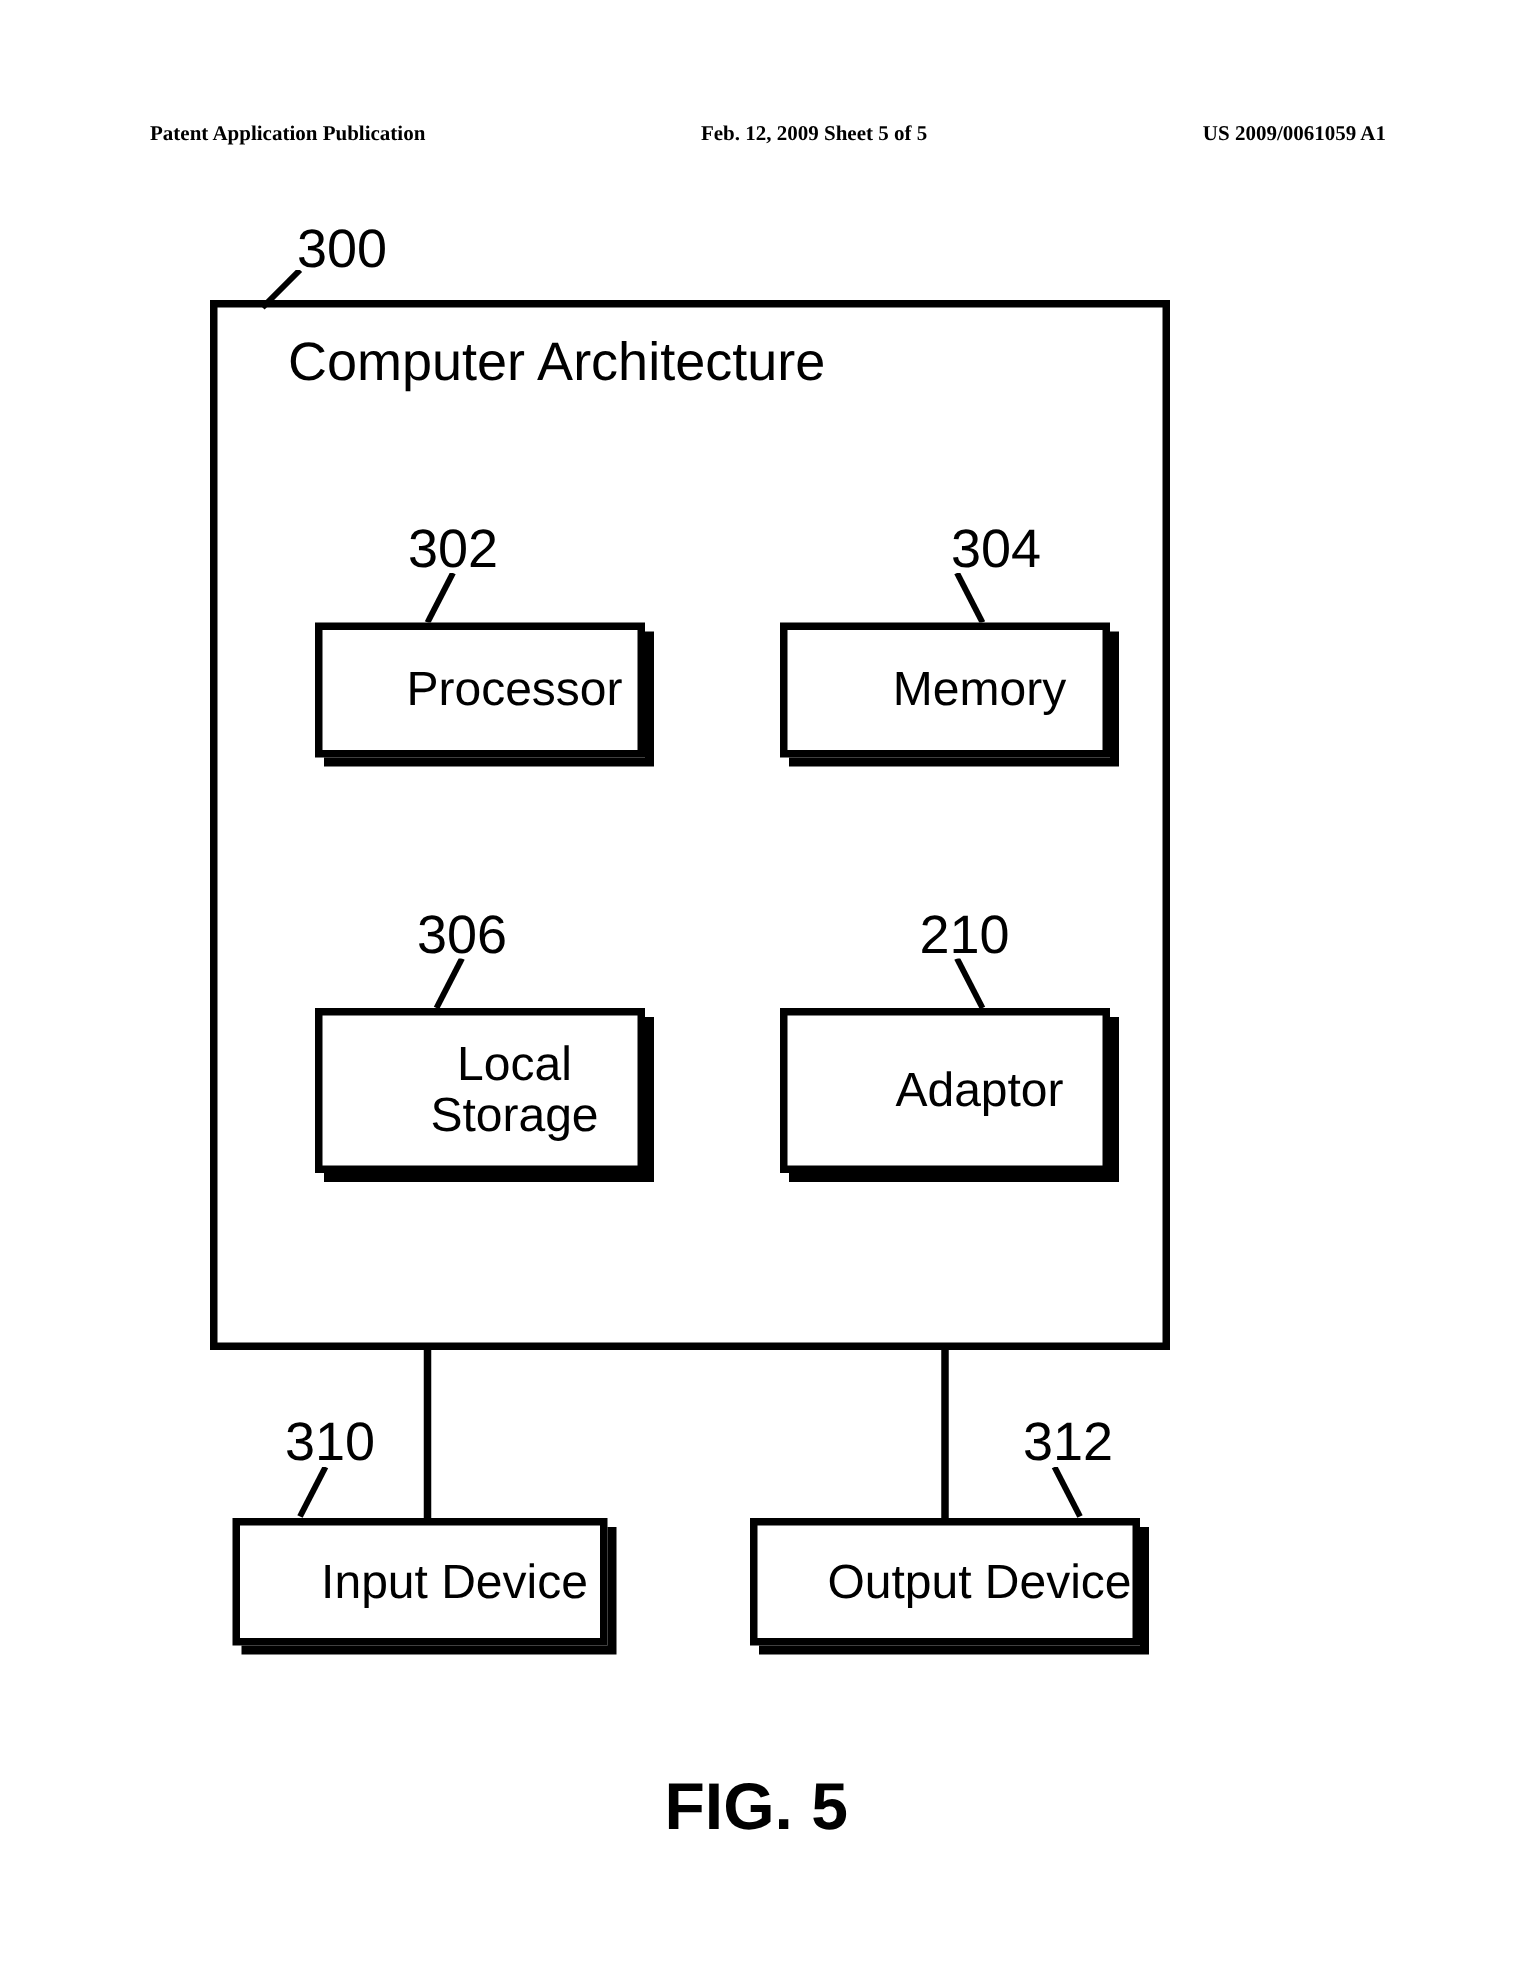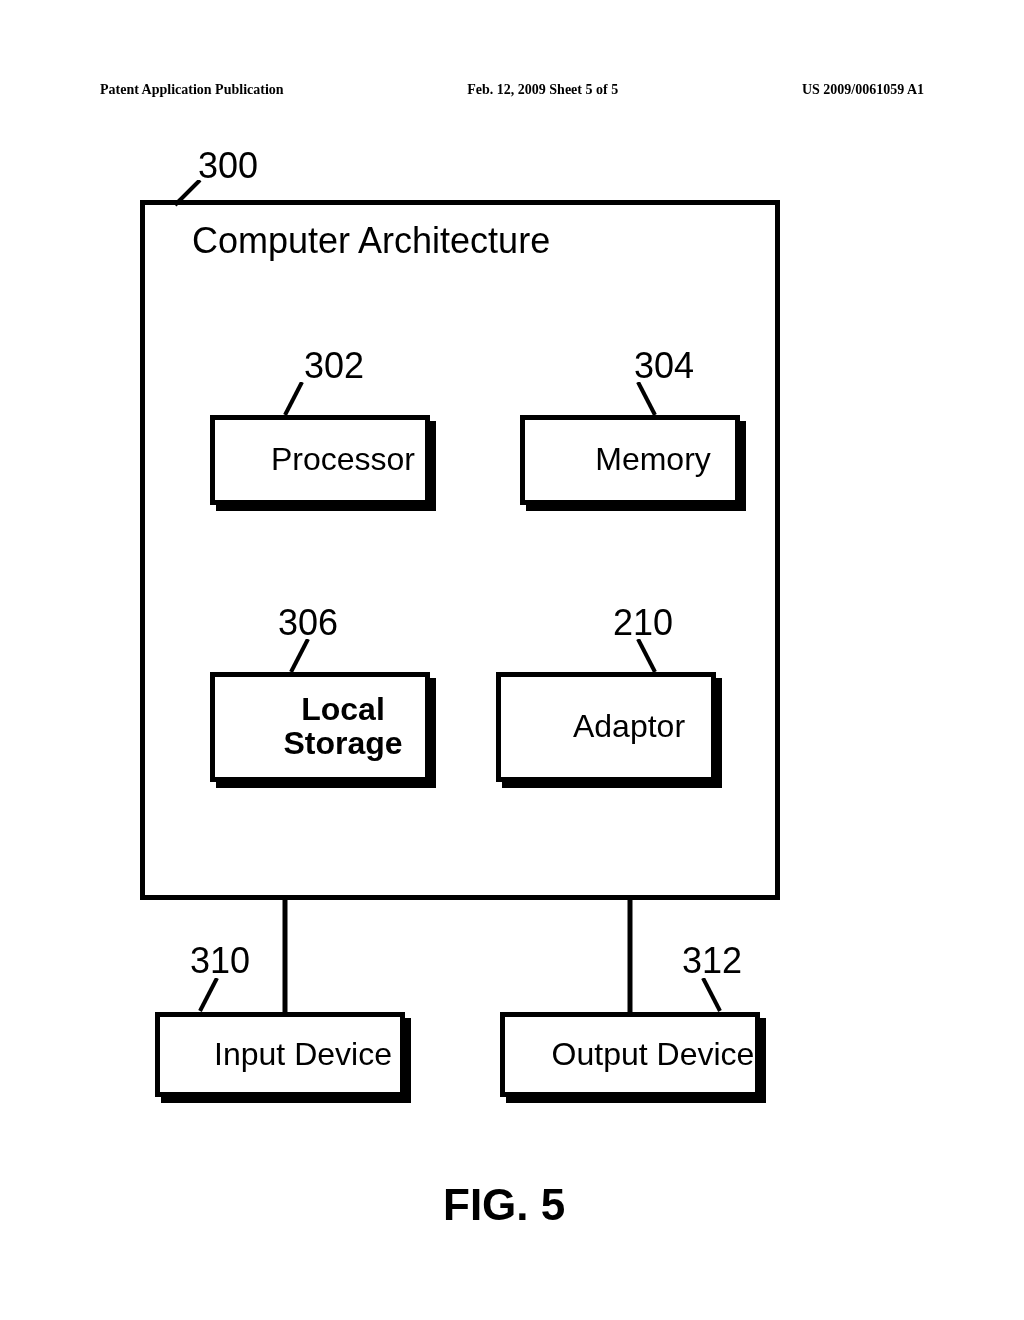--- a/index.html
+++ b/index.html
@@ -78,7 +78,7 @@
   <line x1="50" y1="0" x2="25" y2="25" stroke="#000" stroke-width="4"></line>
 </svg>
 
-<div class="ref" style="left:272px; top:345px;margin-left:32px;">302</div>
+<div class="ref" style="left:272px; top:345px;">302</div>
 <svg class="leader" style="left:280px; top:382px;" width="40" height="35">
   <line x1="22" y1="0" x2="5" y2="33" stroke="#000" stroke-width="4"></line>
 </svg>

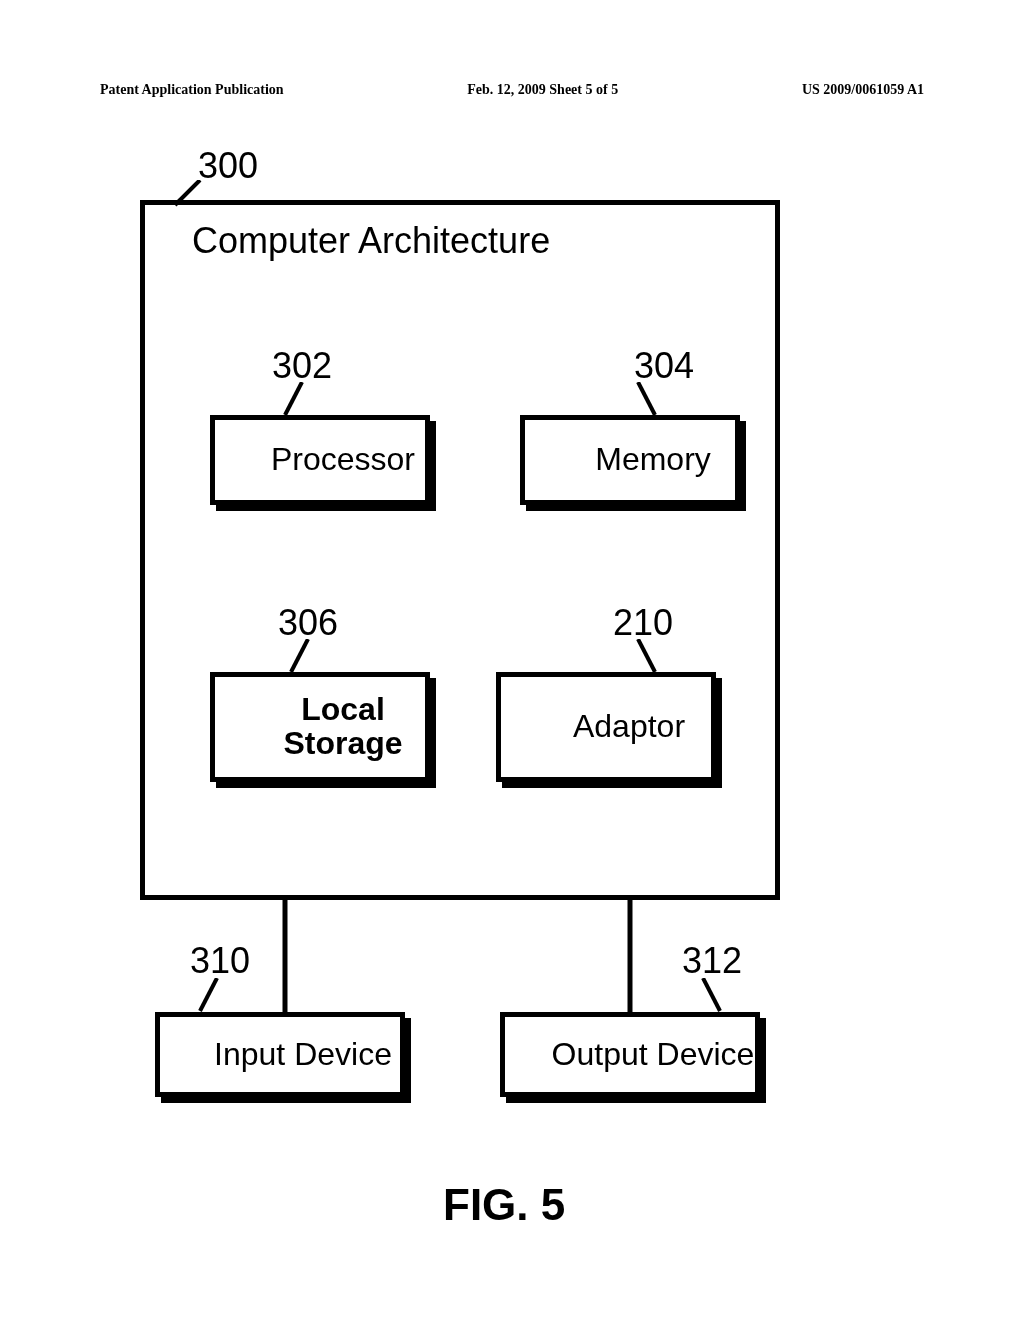--- a/index.html
+++ b/index.html
@@ -99,7 +99,7 @@
   <line x1="22" y1="0" x2="5" y2="33" stroke="#000" stroke-width="4"></line>
 </svg>
 <div class="blk" style="left:210px; top:672px; width:220px; height:110px;">
-  <span style="white-space:pre-line;font-weight:bold;">Local
+  <span style="white-space:pre-line;">Local
 Storage</span>
 </div>
 

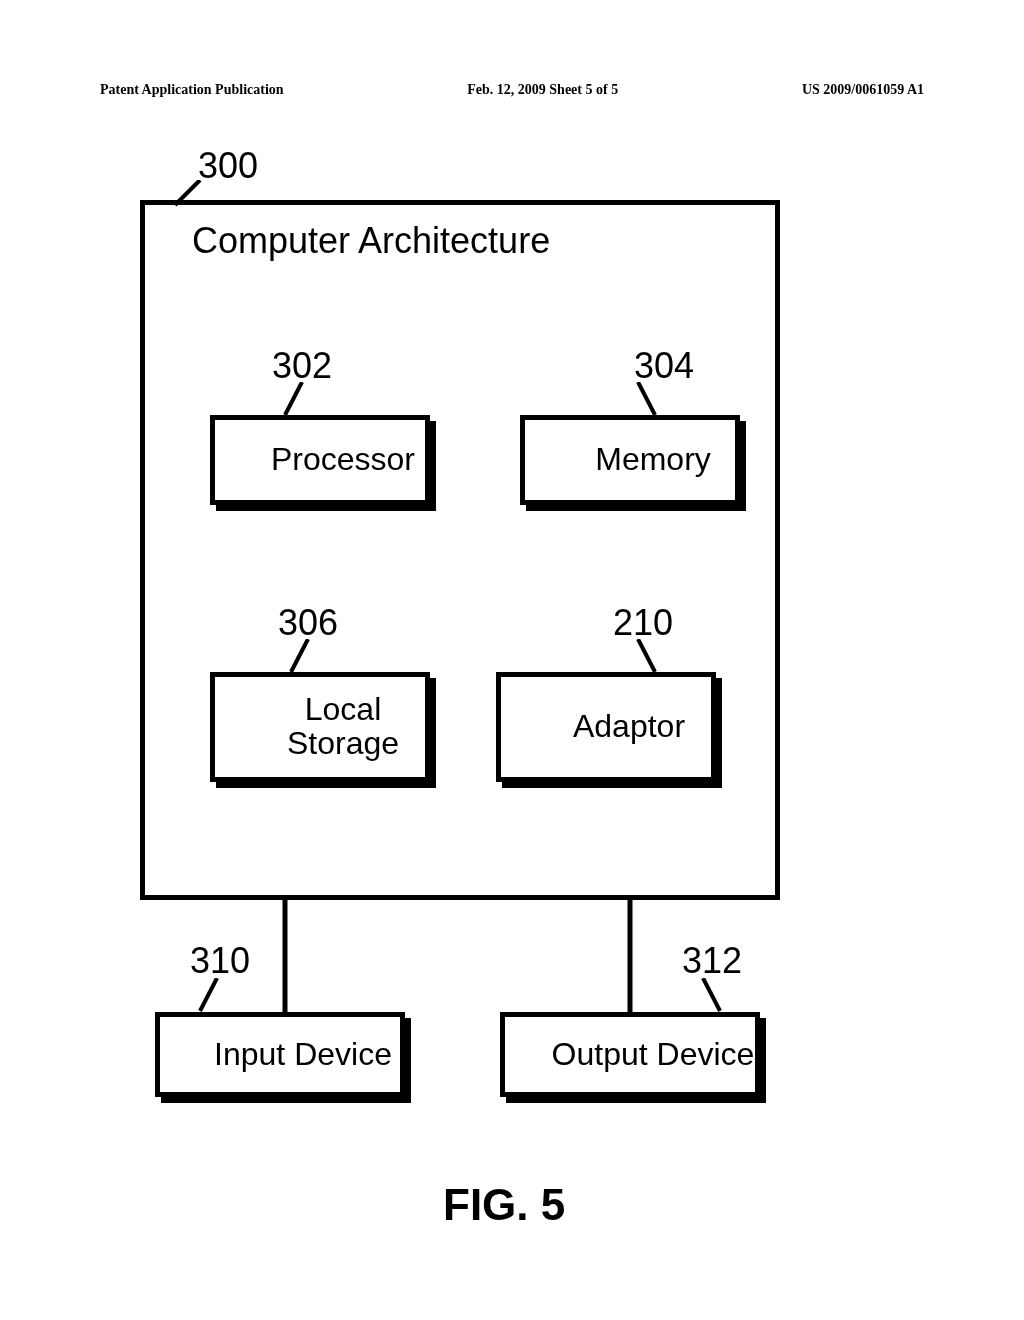--- a/index.html
+++ b/index.html
@@ -107,7 +107,7 @@
 <svg class="leader" style="left:630px; top:639px;" width="40" height="35">
   <line x1="8" y1="0" x2="25" y2="33" stroke="#000" stroke-width="4"></line>
 </svg>
-<div class="blk" style="left:496px; top:672px; width:220px; height:110px;">
+<div class="blk" style="left:520px; top:672px; width:220px; height:110px;">
   <span>Adaptor</span>
 </div>
 

